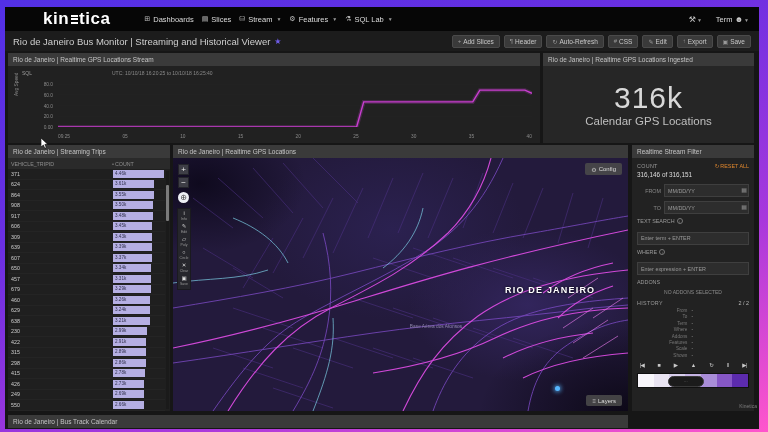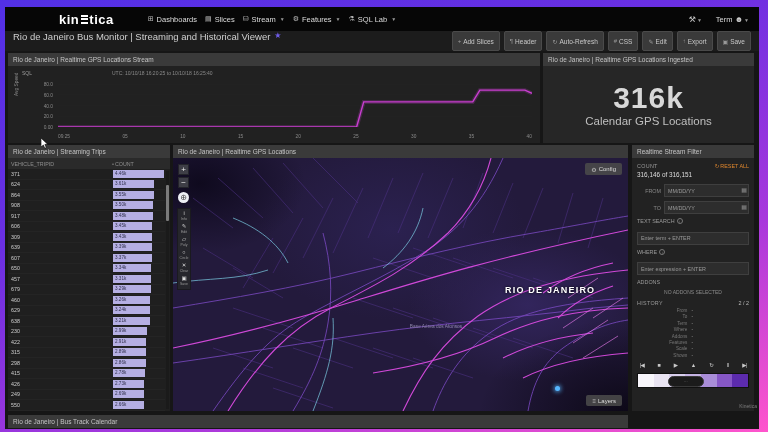--- a/index.html
+++ b/index.html
@@ -9,7 +9,7 @@
 .screen{position:absolute;left:5px;top:7px;right:9px;bottom:3px;background:#161616;overflow:hidden}
 
 .topnav{position:absolute;left:0;top:0;right:0;height:24px;background:#060606;display:flex;align-items:center;padding:0 10px}
-.logo{display:flex;align-items:center;margin-left:44px;color:#fff;font-size:13px;font-weight:bold;letter-spacing:.5px}
+.logo{display:flex;align-items:center;margin-left:28px;color:#fff;font-size:17px;font-weight:bold;letter-spacing:.5px}
 .logo-e{display:inline-flex;flex-direction:column;gap:1.5px;margin:0 1.5px}
 .logo-e i{display:block;width:7px;height:2px;background:#fff}
 .nav-items{display:flex;gap:8px;margin-left:34px}

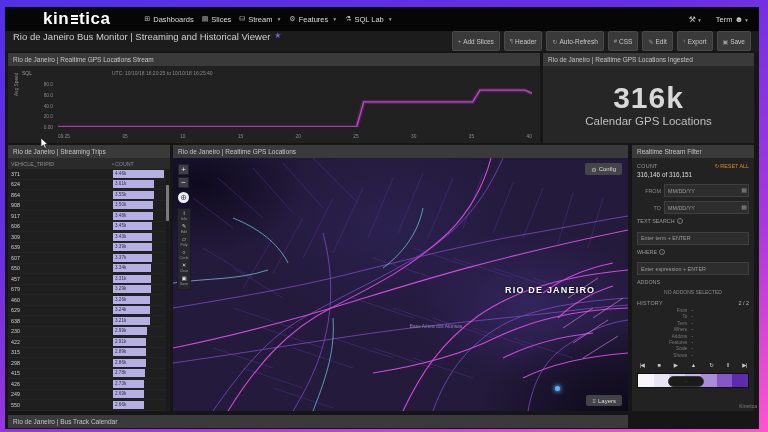--- a/index.html
+++ b/index.html
@@ -19,7 +19,7 @@
 .nav-right{margin-left:auto;display:flex;align-items:center;gap:14px;color:#ddd;font-size:7.5px}
 .nav-right .nic{font-size:8px;color:#ccc}
 
-.titlebar{position:absolute;left:0;top:24px;right:0;height:20px;background:#1c1c1c;display:flex;padding:0 8px}
+.titlebar{position:absolute;left:0;top:24px;right:0;height:20px;background:#1c1c1c;display:flex;align-items:center;padding:0 8px}
 .page-title{font-size:9.5px;color:#cfcfcf}
 .star{color:#6f5de8;font-size:8px;margin-left:4px}
 .title-buttons{margin-left:auto;display:flex;gap:4px}

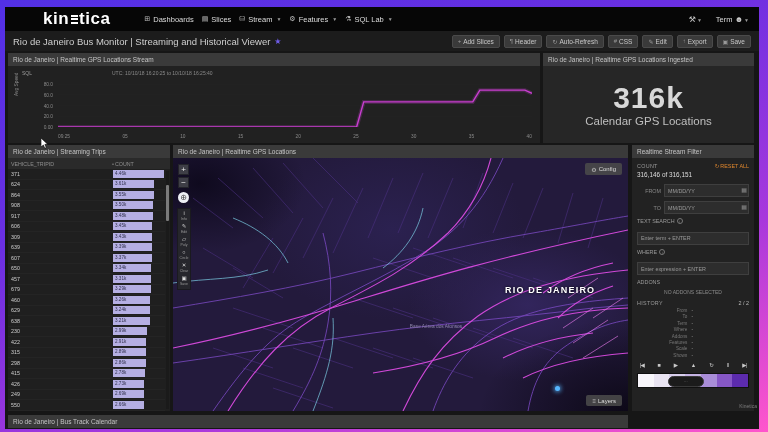--- a/index.html
+++ b/index.html
@@ -43,7 +43,7 @@
 
 #ingest-panel{left:538px;top:46px;width:211px;height:90px}
 .ingest-body{position:absolute;inset:13px 0 0 0;background:#262626;display:flex;flex-direction:column;align-items:center;justify-content:center}
-.big-num{font-size:30px;font-weight:bold;color:#d8d8d8;letter-spacing:1px;line-height:30px}
+.big-num{font-size:30px;font-weight:normal;color:#d8d8d8;letter-spacing:1px;line-height:30px}
 .big-cap{font-size:11.5px;color:#bfbfbf;margin-top:2px}
 
 #table-panel{left:3px;top:138px;width:162px;height:266px}

